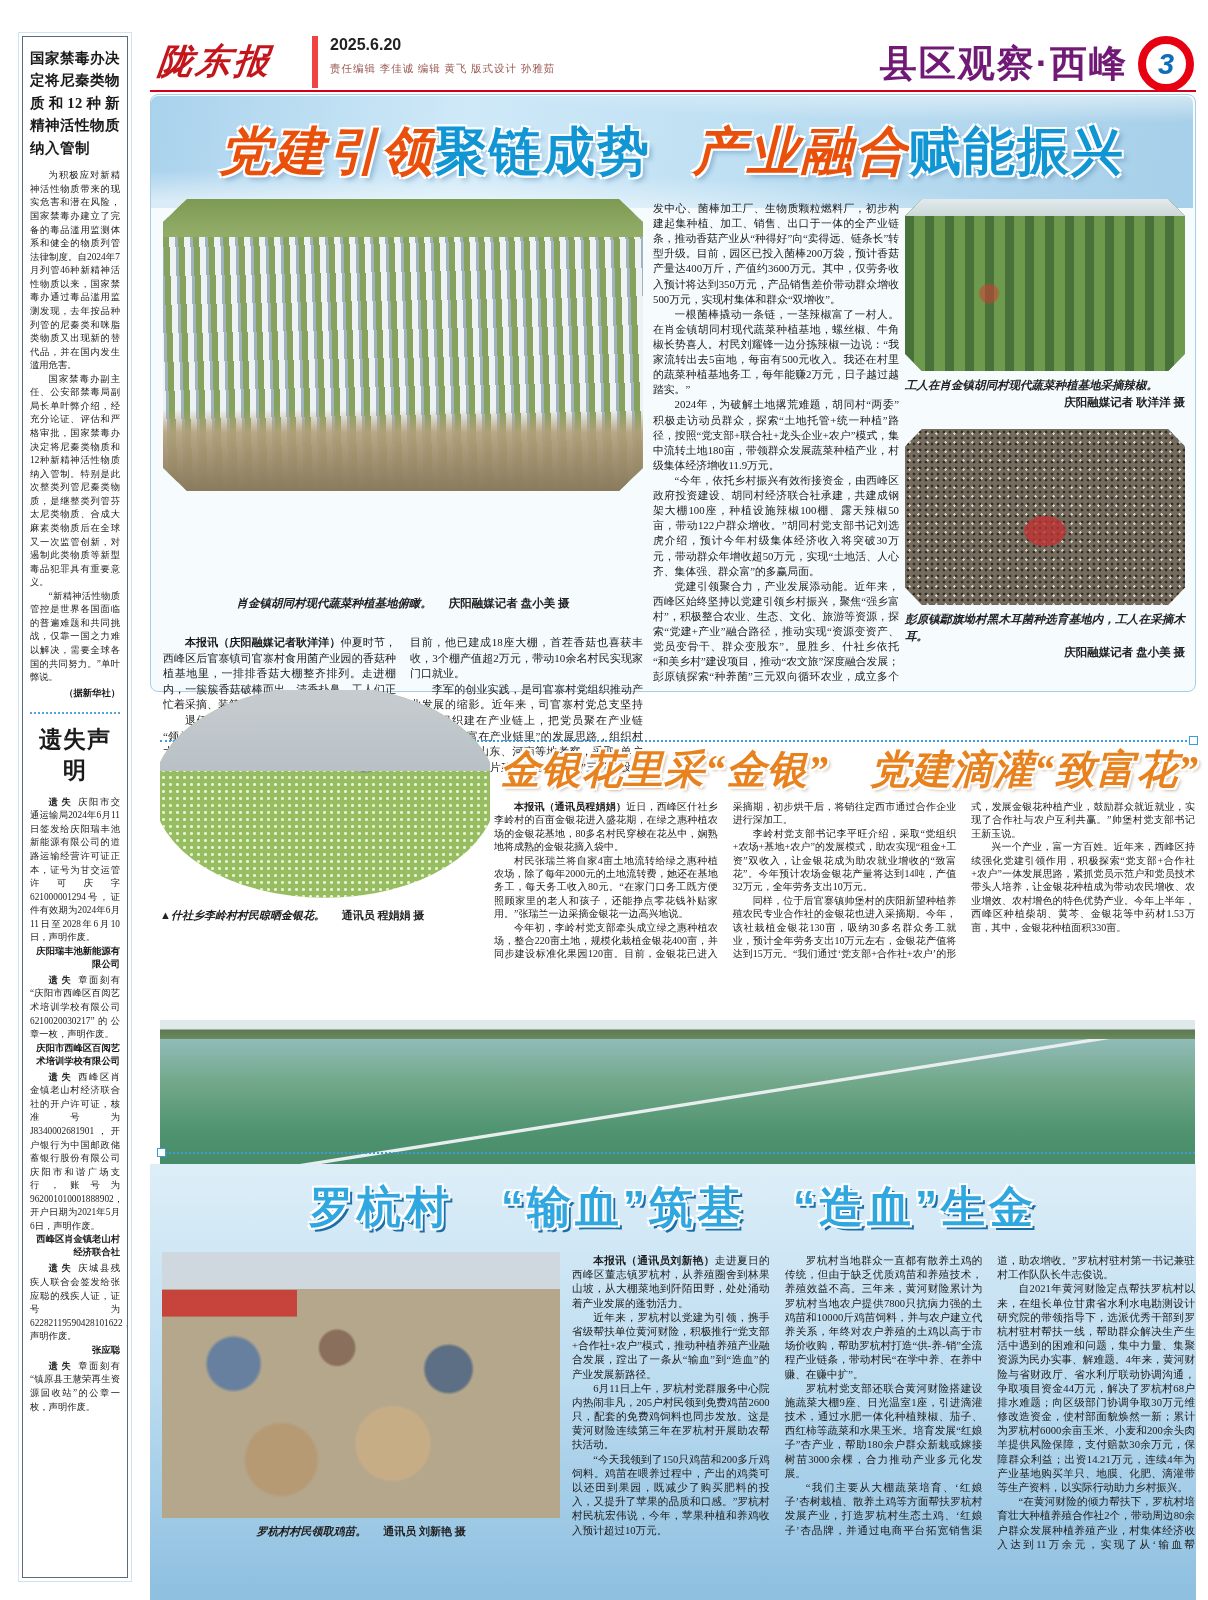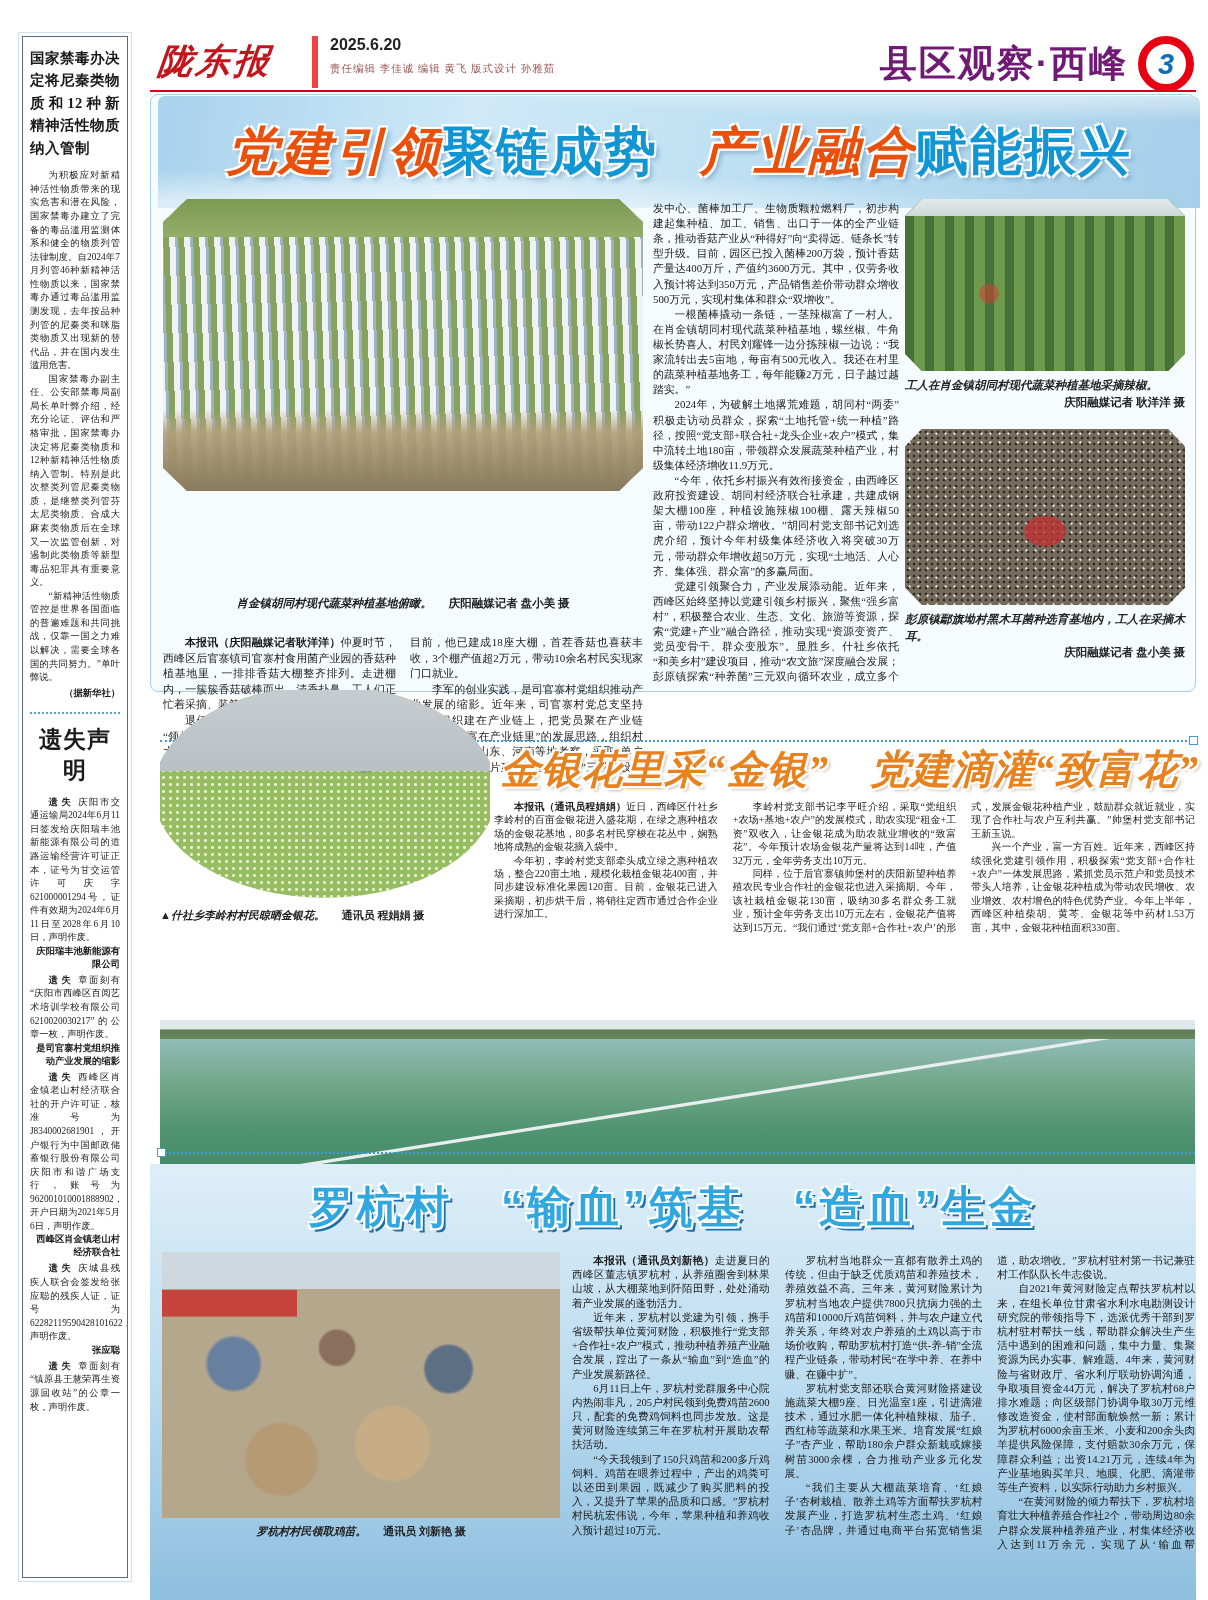--- a/index.html
+++ b/index.html
@@ -36,7 +36,7 @@
   
   .sec1{position:absolute;left:150px;top:94px;width:1046px;height:598px;
         border:1px solid #a8cde6;border-radius:8px;background:#f6fbfe;box-sizing:border-box;}
-  .banner{position:absolute;left:7px;top:1px;width:1042px;height:112px;border-radius:7px 7px 0 0;
+  .banner{position:absolute;left:0;top:1px;width:1042px;height:112px;border-radius:7px 7px 0 0;
           background:
             radial-gradient(140% 90% at 10% 120%,rgba(255,255,255,.55) 0 30%,rgba(255,255,255,0) 60%),
             radial-gradient(120% 80% at 90% -20%,rgba(255,255,255,.5) 0 25%,rgba(255,255,255,0) 55%),

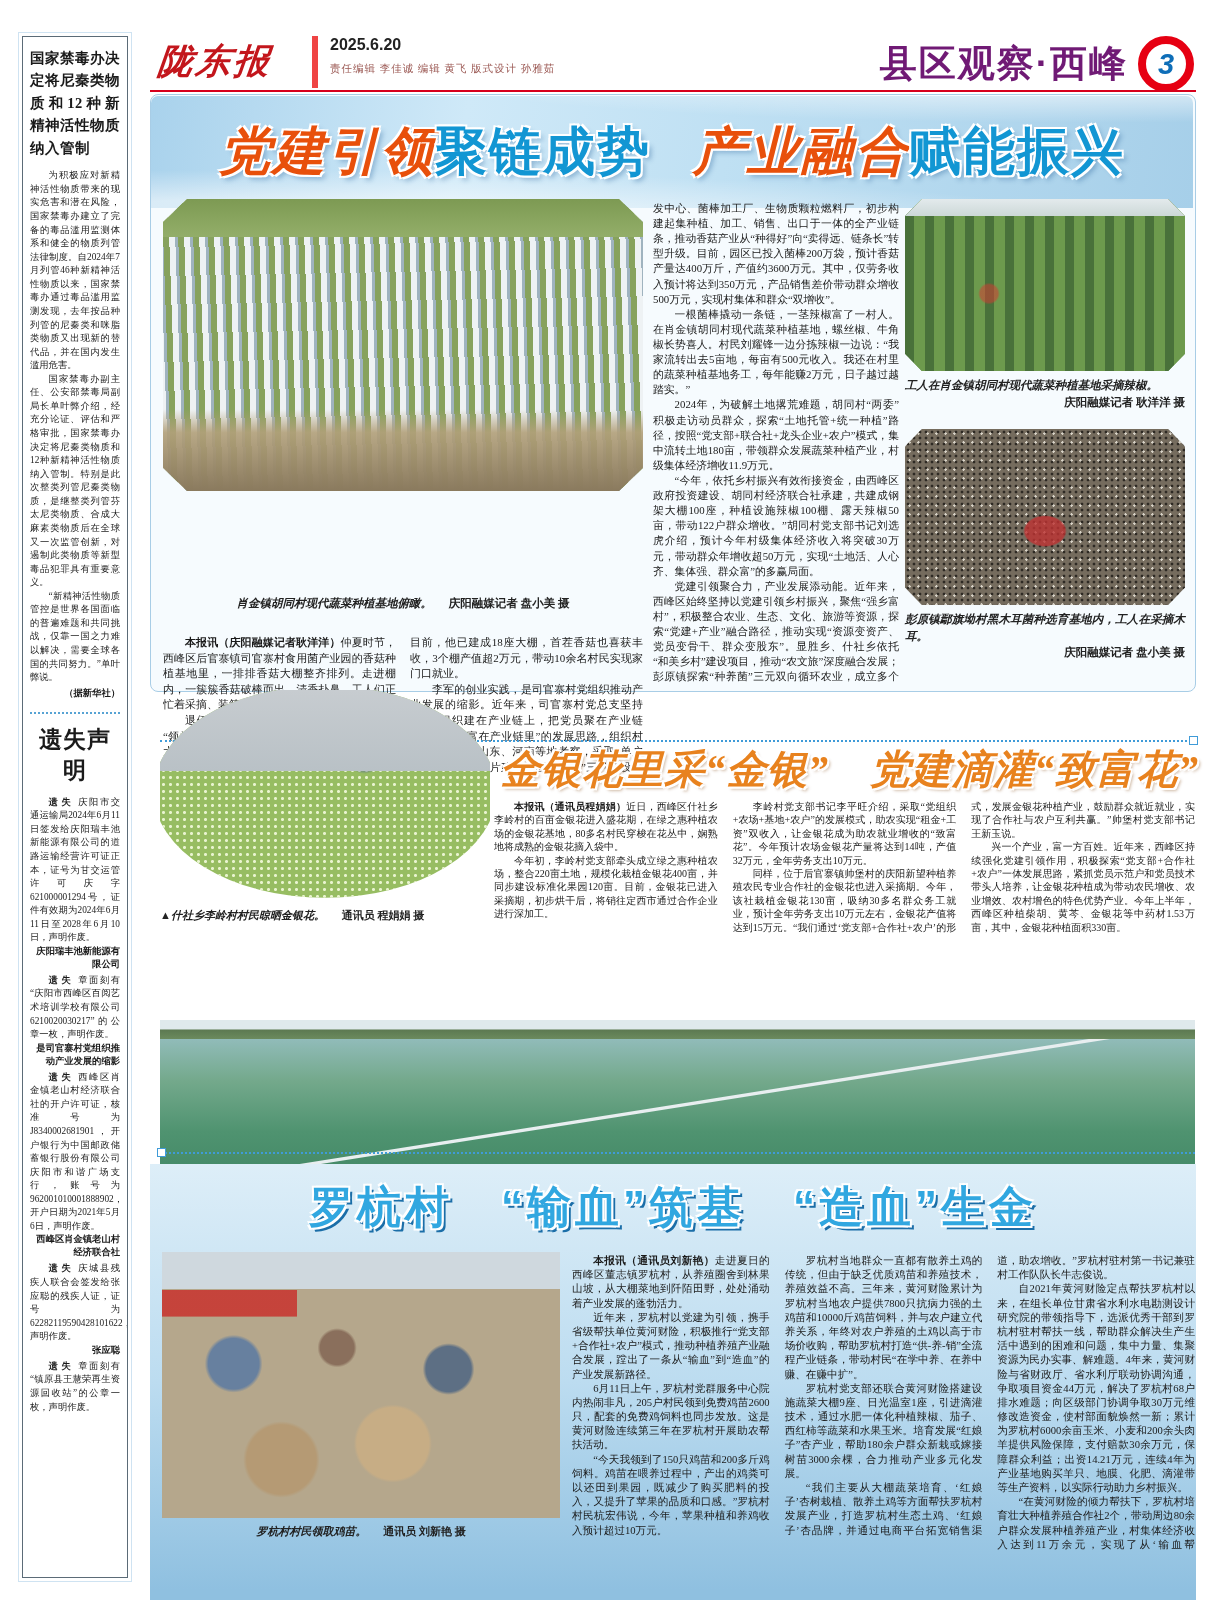--- a/index.html
+++ b/index.html
@@ -234,6 +234,7 @@
 
     <div class="text2 bodytext cols3">
       <p><b>本报讯（通讯员程娟娟）</b><span>近日，西峰区什社乡李岭村的百亩金银花进入盛花期，在绿之惠种植农场的金银花基地，80多名村民穿梭在花丛中，娴熟地将成熟的金银花摘入袋中。</span></p>
+      <p>村民张瑞兰将自家4亩土地流转给绿之惠种植农场，除了每年2000元的土地流转费，她还在基地务工，每天务工收入80元。“在家门口务工既方便照顾家里的老人和孩子，还能挣点零花钱补贴家用。”张瑞兰一边采摘金银花一边高兴地说。</p>
       <p>今年初，李岭村党支部牵头成立绿之惠种植农场，整合220亩土地，规模化栽植金银花400亩，并同步建设标准化果园120亩。目前，金银花已进入采摘期，初步烘干后，将销往定西市通过合作企业进行深加工。</p>
       <p>李岭村党支部书记李平旺介绍，采取“党组织+农场+基地+农户”的发展模式，助农实现“租金+工资”双收入，让金银花成为助农就业增收的“致富花”。今年预计农场金银花产量将达到14吨，产值32万元，全年劳务支出10万元。</p>
       <p>同样，位于后官寨镇帅堡村的庆阳新望种植养殖农民专业合作社的金银花也进入采摘期。今年，该社栽植金银花130亩，吸纳30多名群众务工就业，预计全年劳务支出10万元左右，金银花产值将达到15万元。“我们通过‘党支部+合作社+农户’的形式，发展金银花种植产业，鼓励群众就近就业，实现了合作社与农户互利共赢。”帅堡村党支部书记王新玉说。</p>

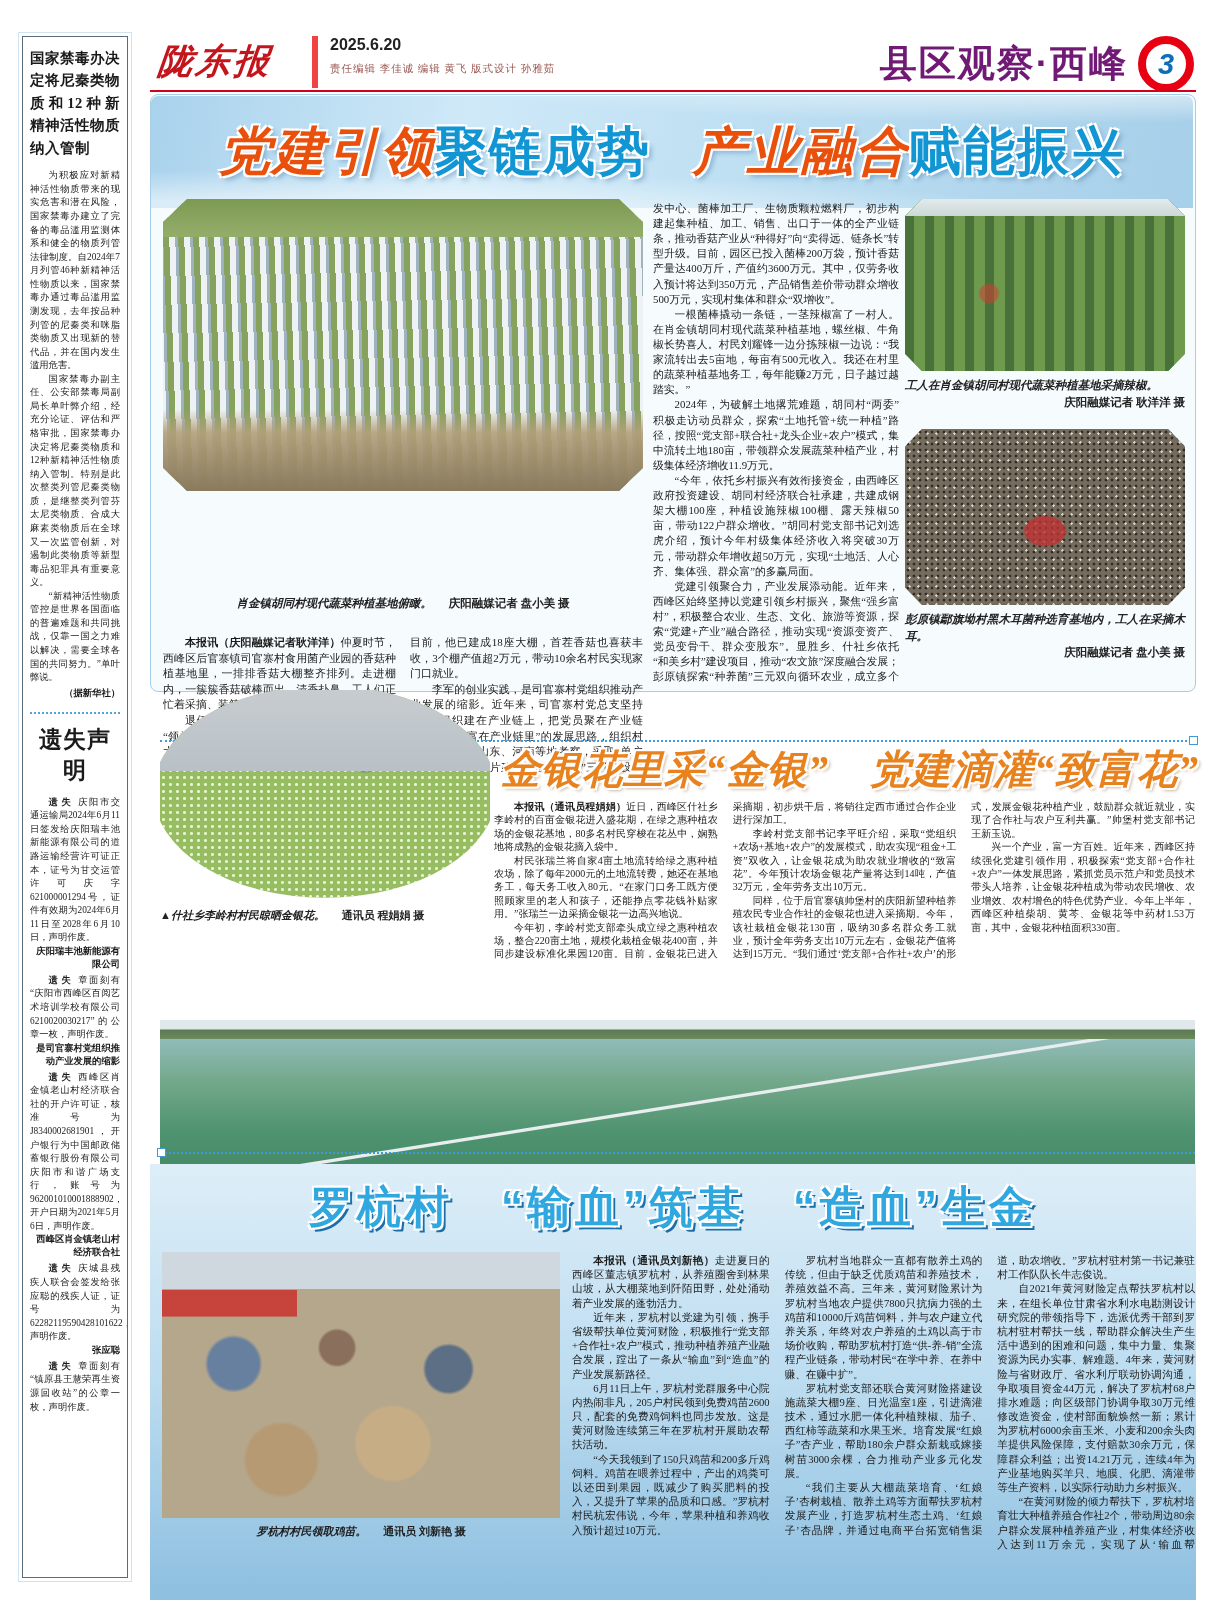--- a/index.html
+++ b/index.html
@@ -153,7 +153,7 @@
     <p class="sb-p"><b class="lost-lead">遗失</b><span>庆阳市交通运输局2024年6月11日签发给庆阳瑞丰池新能源有限公司的道路运输经营许可证正本，证号为甘交运管许可庆字621000001294号，证件有效期为2024年6月11日至2028年6月10日，声明作废。</span></p>
     <p class="lost-signer">庆阳瑞丰池新能源有限公司</p>
     <p class="sb-p"><b class="lost-lead">遗失</b><span>章面刻有“庆阳市西峰区百阅艺术培训学校有限公司6210020030217”的公章一枚，声明作废。</span></p>
-    <p class="lost-signer">是司官寨村党组织推动产业发展的缩影</p>
+    <p class="lost-signer">庆阳市西峰区百阅艺术培训学校有限公司</p>
     <p class="sb-p"><b class="lost-lead">遗失</b><span>西峰区肖金镇老山村经济联合社的开户许可证，核准号为J8340002681901，开户银行为中国邮政储蓄银行股份有限公司庆阳市和谐广场支行，账号为962001010001888902，开户日期为2021年5月6日，声明作废。</span></p>
     <p class="lost-signer">西峰区肖金镇老山村经济联合社</p>
     <p class="sb-p"><b class="lost-lead">遗失</b><span>庆城县残疾人联合会签发给张应聪的残疾人证，证号为62282119590428101622，声明作废。</span></p>

